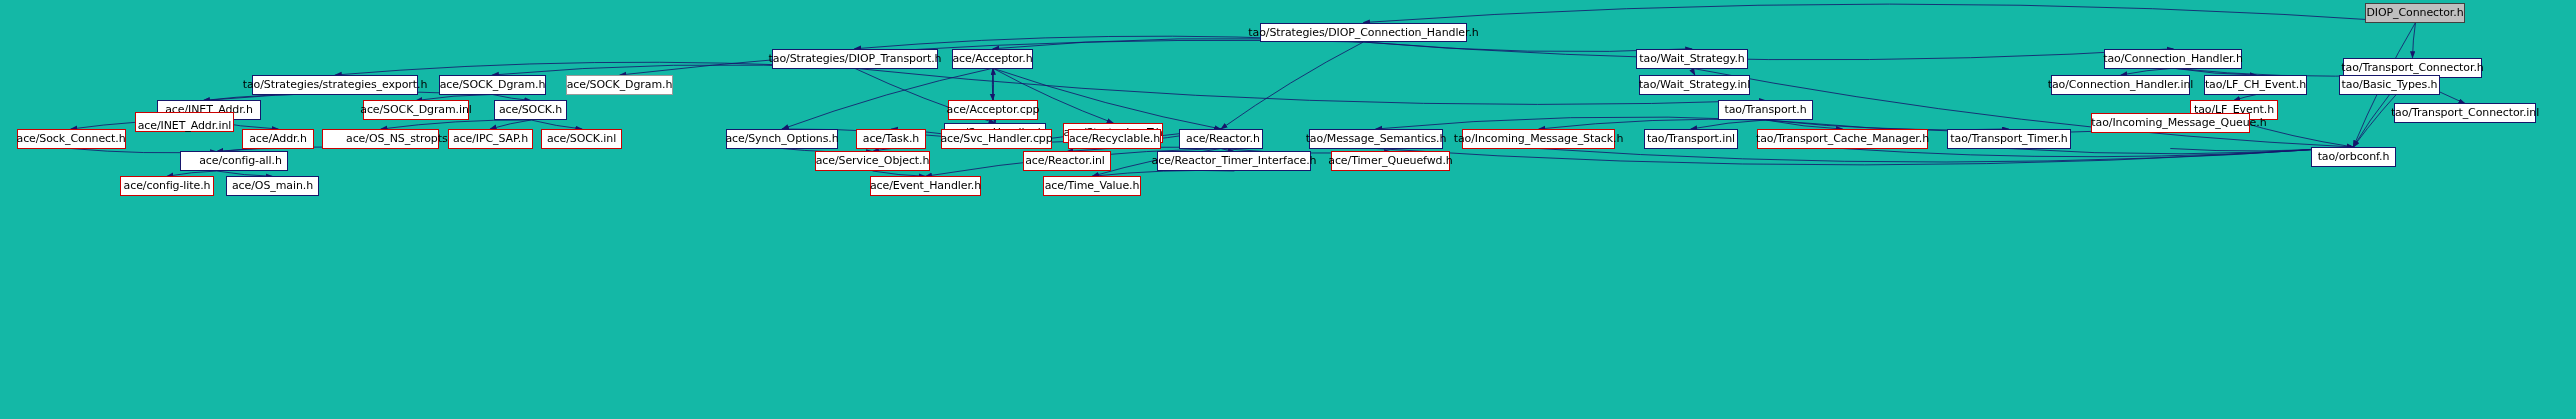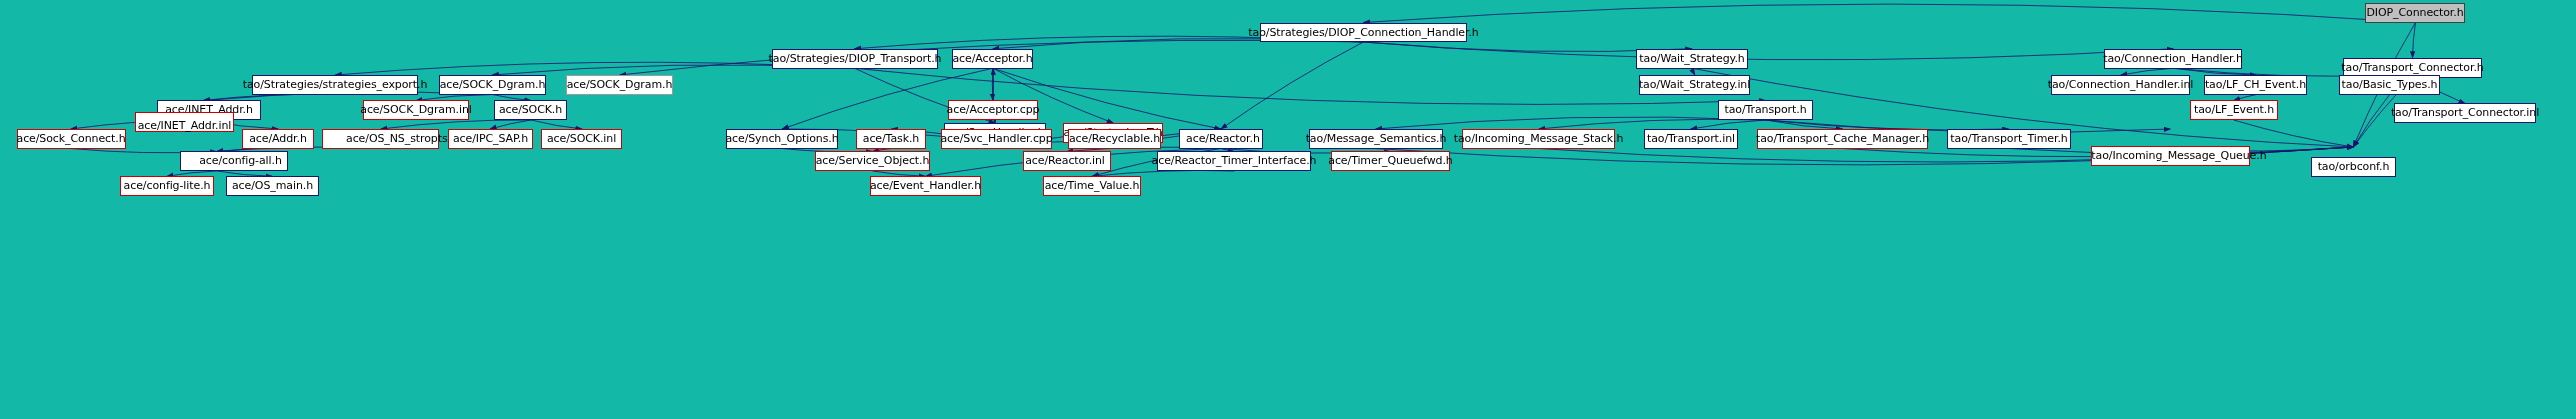--- a/index.html
+++ b/index.html
@@ -254,7 +254,7 @@
       <div class="gnode" style="left: 1947px; top: 129px; width: 124px;">
         <span>tao/Transport_Timer.h</span>
       </div>
-      <div class="gnode red" style="left: 2091px; top: 146px; width: 159px; padding-left: 22px;">
+      <div class="gnode red" style="left: 2091px; top: 113px; width: 159px; padding-left: 22px;">
         <span>tao/Incoming_Message_Queue.h</span>
       </div>
       <div class="gnode" style="left: 2311px; top: 147px; width: 85px; margin-top: 10px;">

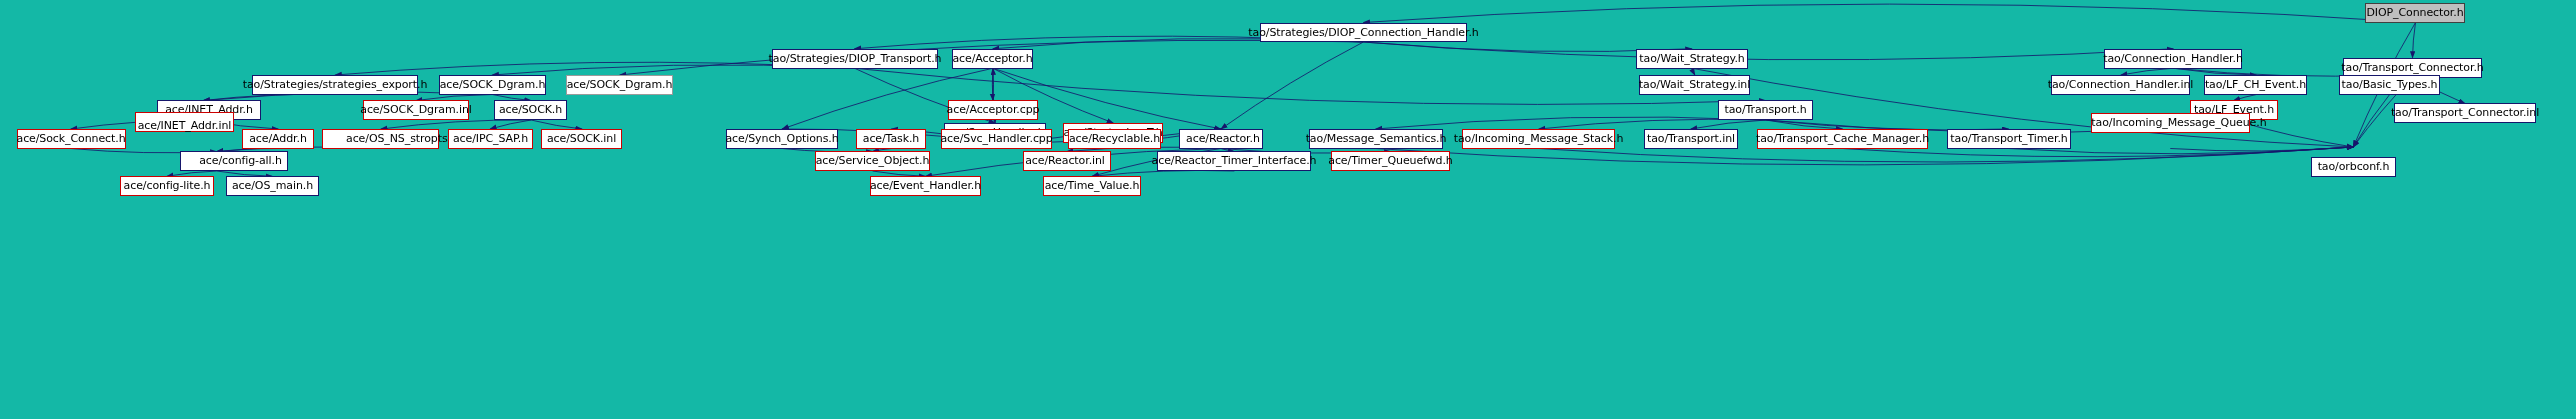--- a/index.html
+++ b/index.html
@@ -257,7 +257,7 @@
       <div class="gnode red" style="left: 2091px; top: 113px; width: 159px; padding-left: 22px;">
         <span>tao/Incoming_Message_Queue.h</span>
       </div>
-      <div class="gnode" style="left: 2311px; top: 147px; width: 85px; margin-top: 10px;">
+      <div class="gnode" style="left: 2311px; top: 147px; width: 85px;">
         <span>tao/orbconf.h</span>
       </div>
       <div class="gnode" style="left: 180px; top: 151px; width: 108px; justify-content: flex-end;">

